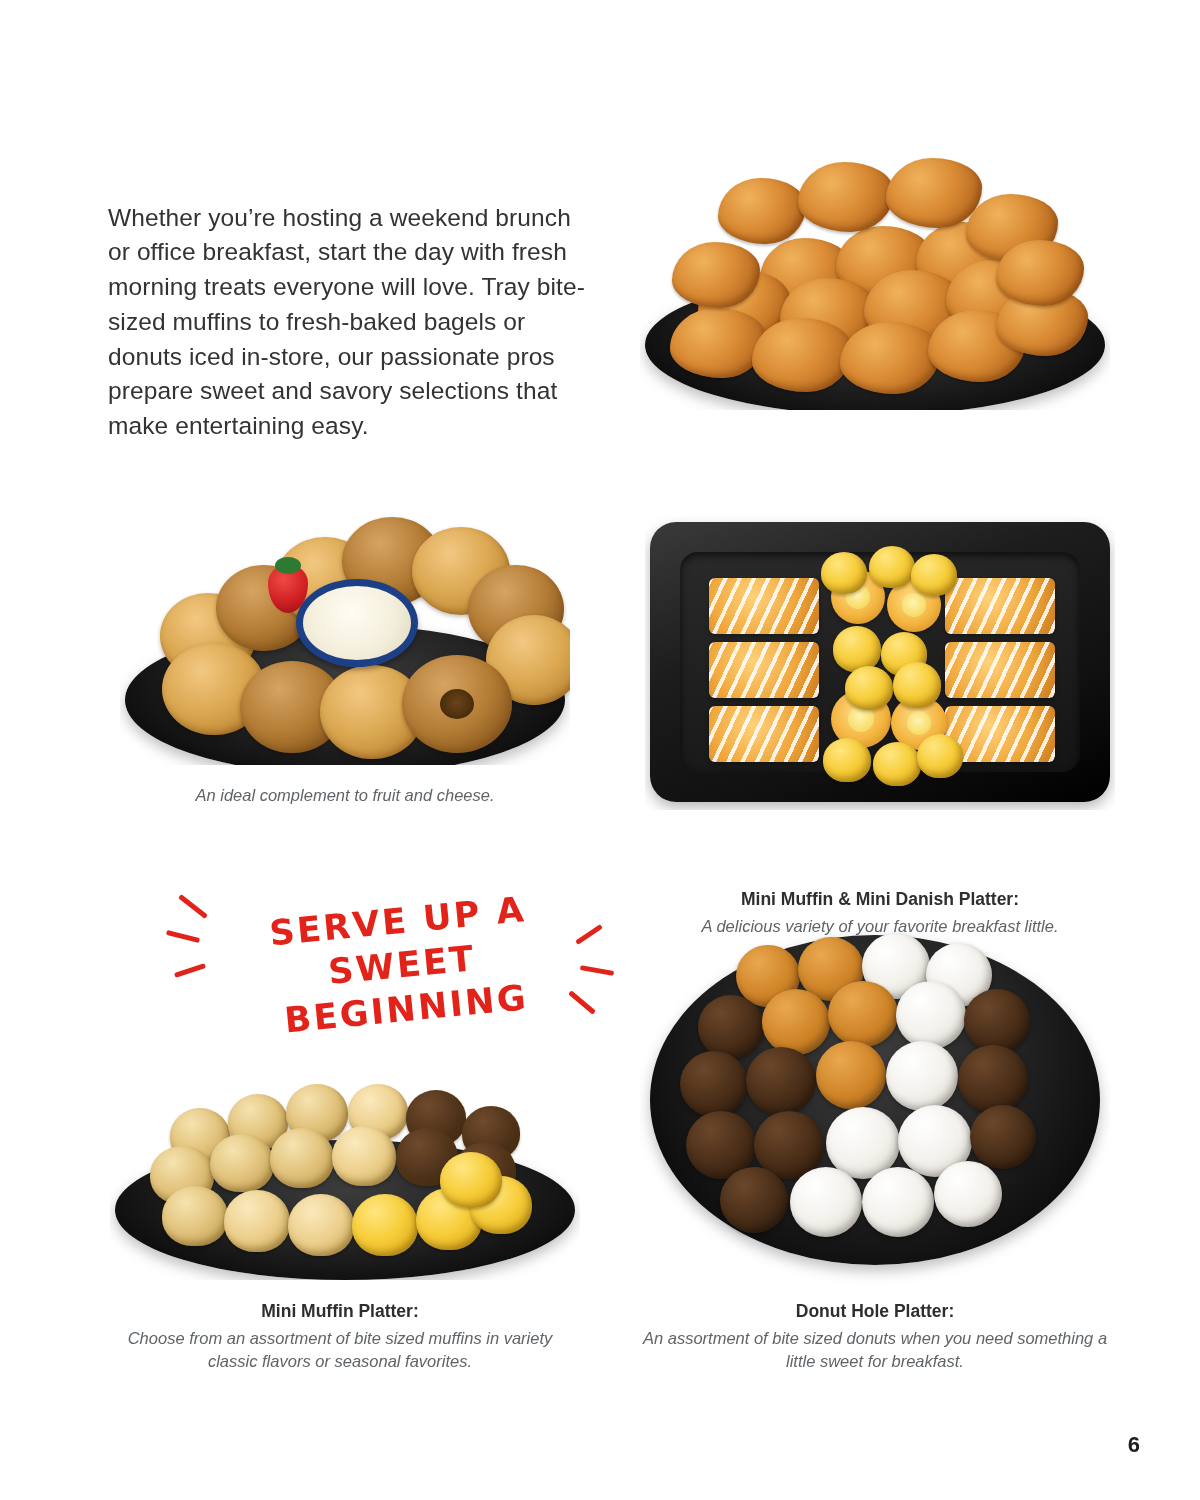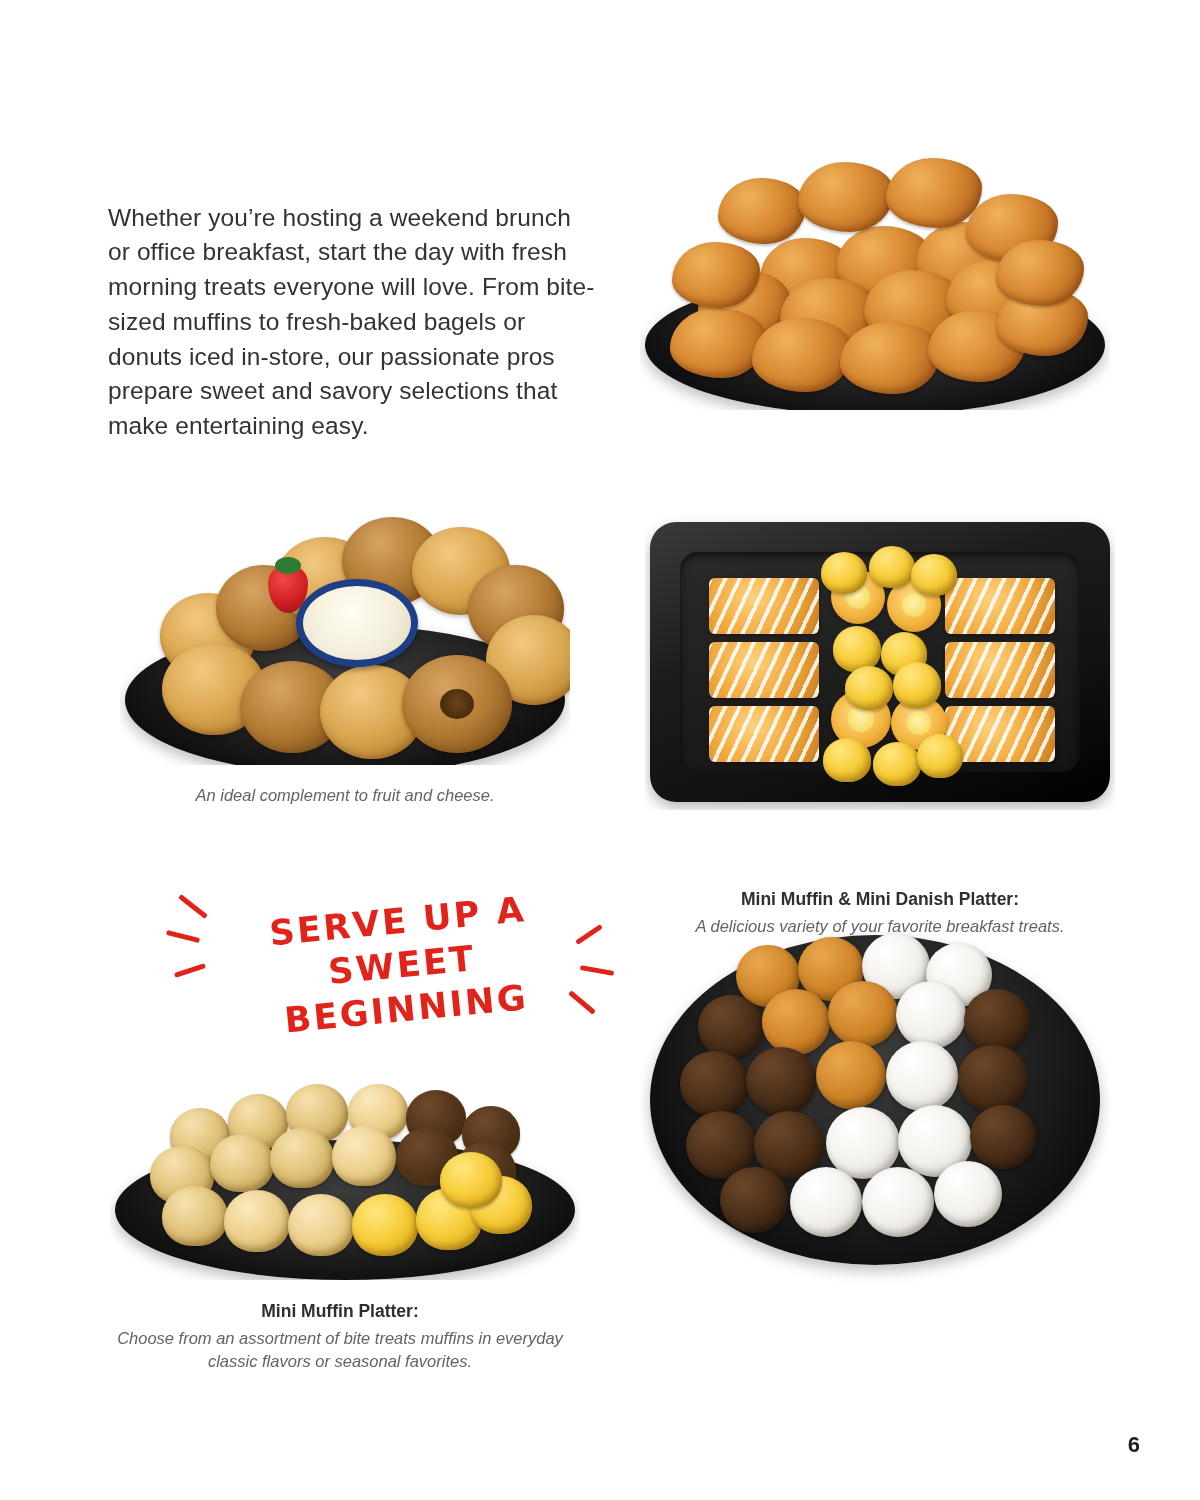--- a/index.html
+++ b/index.html
@@ -221,7 +221,7 @@
 
 <div class="page">
 
-  <p class="intro">Whether you’re hosting a weekend brunch or office breakfast, start the day with fresh morning treats everyone will love. From bite-sized muffins to fresh-baked bagels or donuts iced in-store, our passionate pros prepare sweet and savory selections that make entertaining easy.</p>
+  <p class="intro">Whether you’re hosting a weekend brunch or office breakfast, start the day with fresh morning treats everyone will love. Tray bite-sized muffins to fresh-baked bagels or donuts iced in-store, our passionate pros prepare sweet and savory selections that make entertaining easy.</p>
 
   <div class="block" style="left:640px; top:110px; width:470px; height:300px;">
     <div class="photo">

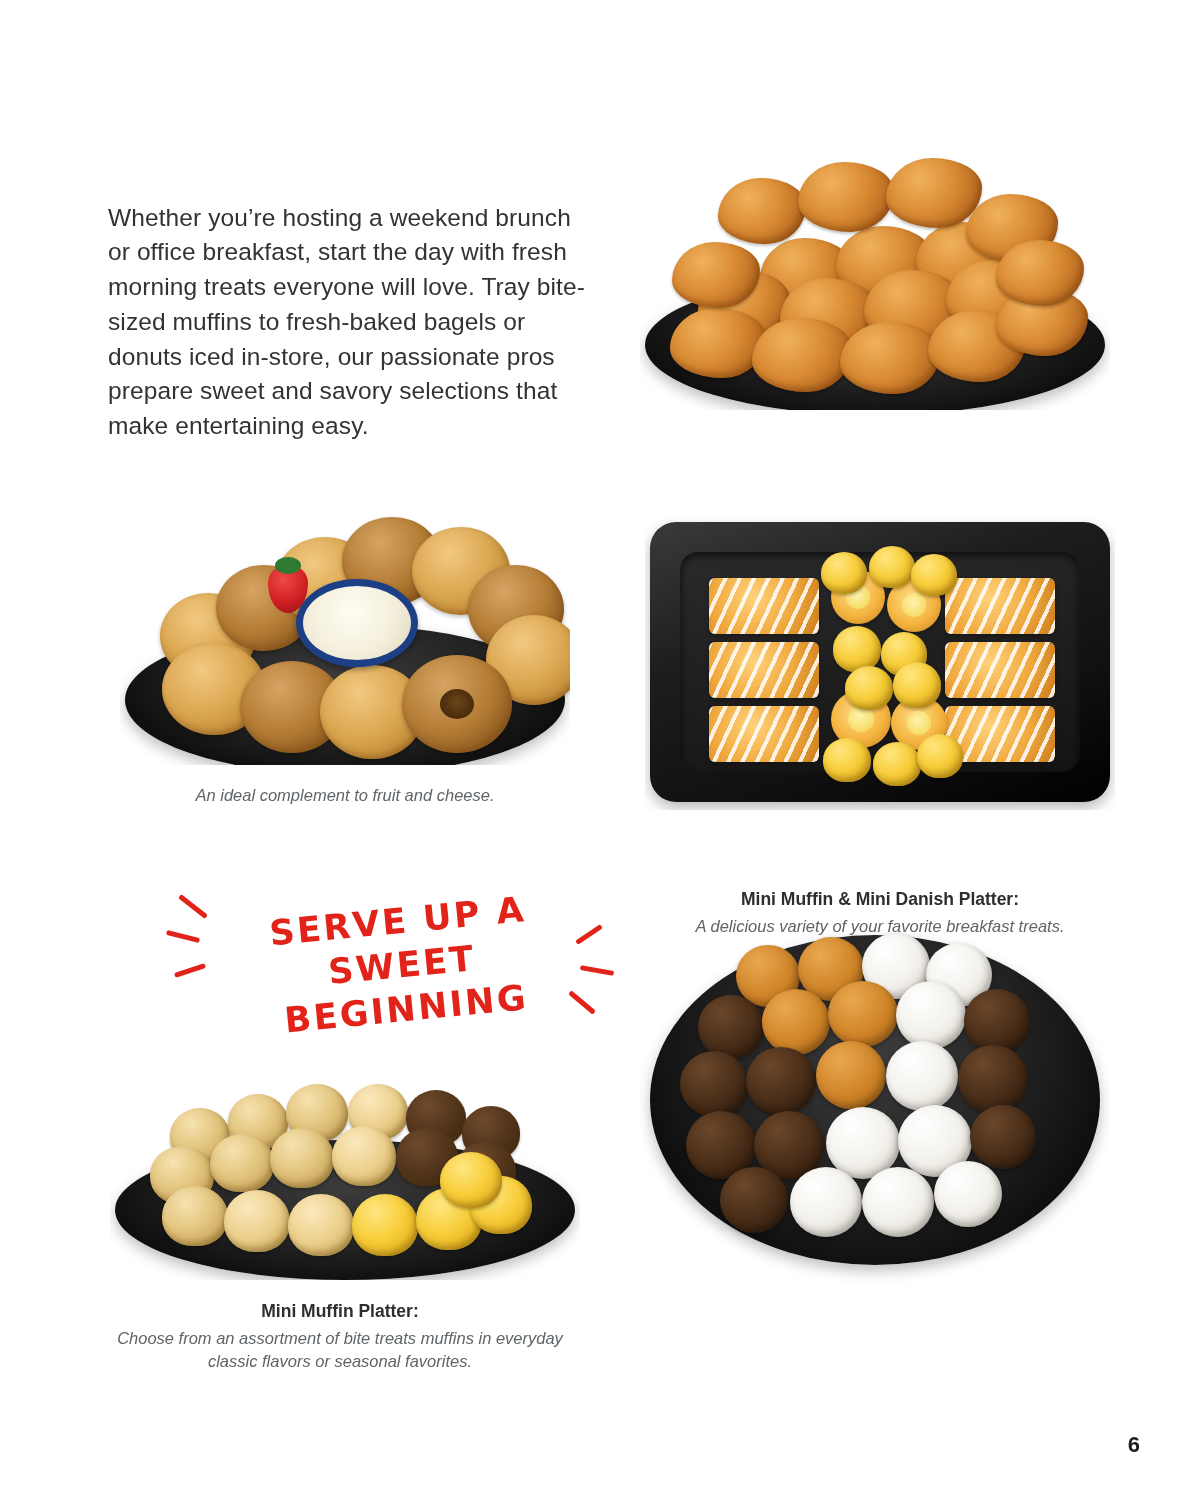--- a/index.html
+++ b/index.html
@@ -304,7 +304,7 @@
   </div>
   <div class="block" style="left:650px; top:888px; width:460px;">
     <div class="caption-title">Mini Muffin &amp; Mini Danish Platter:</div>
-    <div class="caption-desc">A delicious variety of your favorite breakfast treats.</div>
+    <div class="caption-desc">A delicious variety of your favorite breakfast little.</div>
   </div>
 
   <div class="callout">

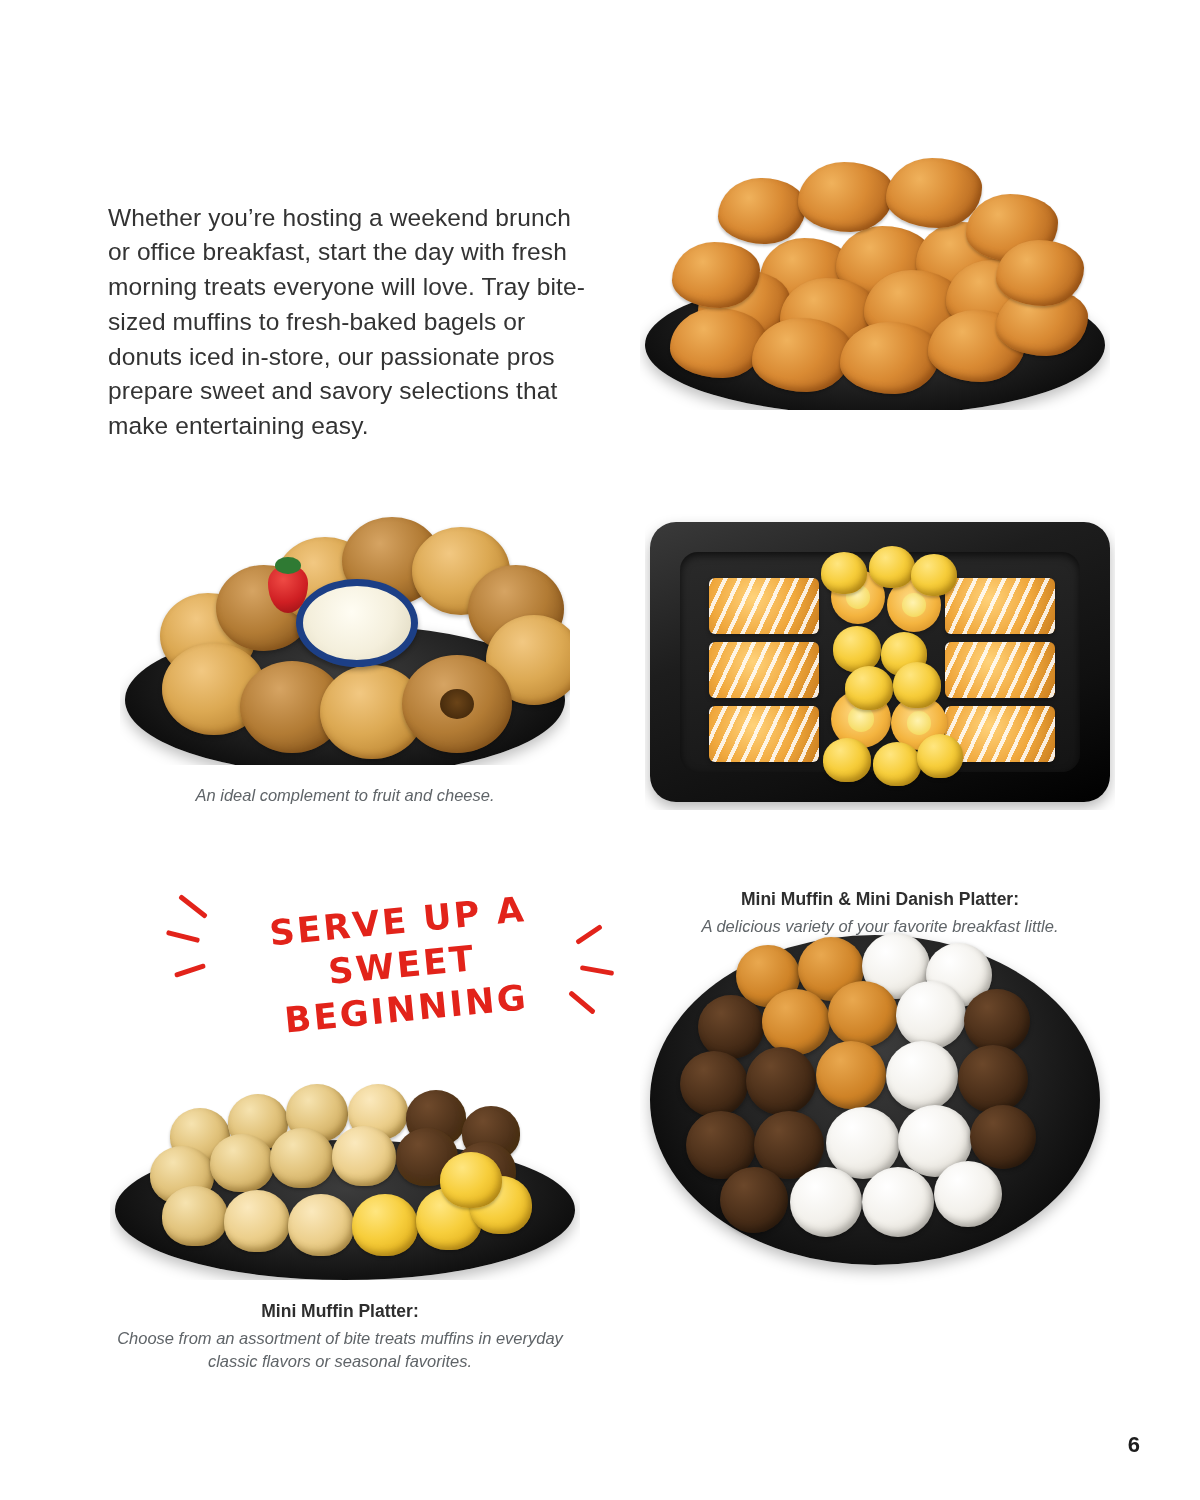--- a/index.html
+++ b/index.html
@@ -382,6 +382,10 @@
       <div class="donut-hole dh-powder" style="left:294px; top:246px; width:68px; height:66px;"></div>
     </div>
   </div>
+  <div class="block" style="left:640px; top:1300px; width:470px;">
+    <div class="caption-title">Donut Hole Platter:</div>
+    <div class="caption-desc">An assortment of bite sized donuts when you need something a little sweet for breakfast.</div>
+  </div>
 
   <div class="page-number">6</div>
 

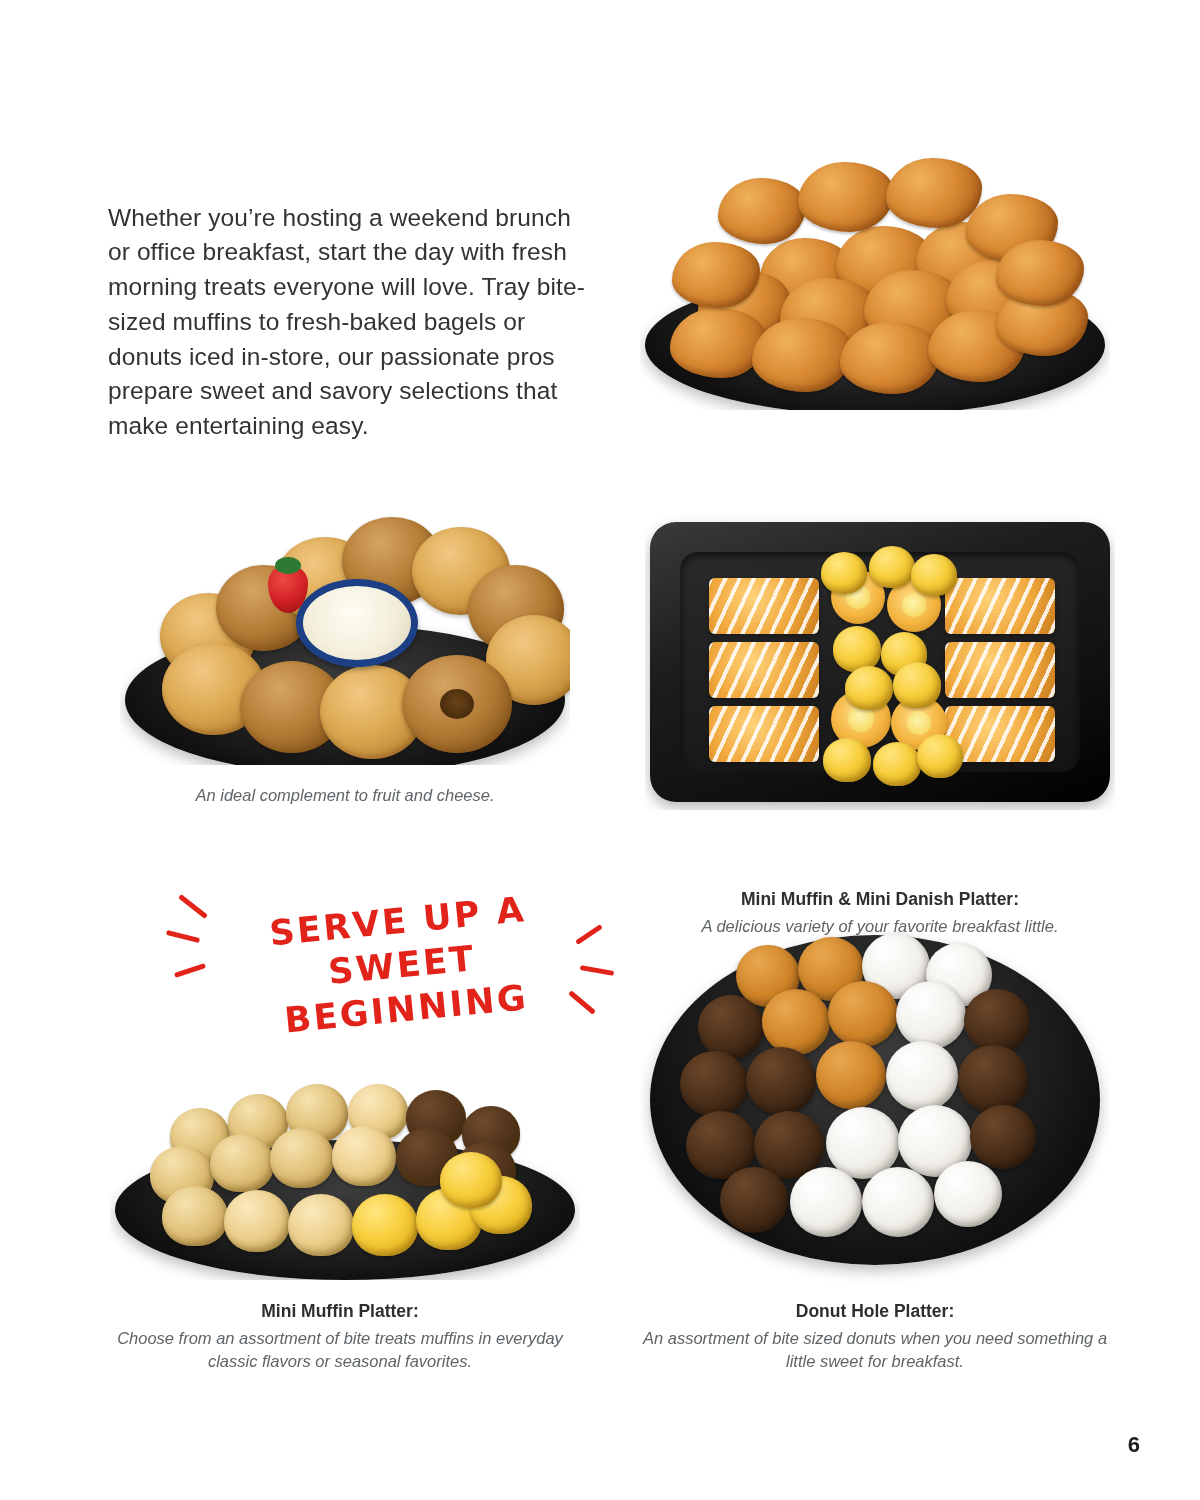--- a/index.html
+++ b/index.html
@@ -346,7 +346,7 @@
   </div>
   <div class="block" style="left:110px; top:1300px; width:460px;">
     <div class="caption-title">Mini Muffin Platter:</div>
-    <div class="caption-desc">Choose from an assortment of bite treats muffins in everyday classic flavors or seasonal favorites.</div>
+    <div class="caption-desc">Choose from an assortment of bite sized muffins in variety classic flavors or seasonal favorites.</div>
   </div>
 
   <div class="block" style="left:640px; top:915px; width:470px; height:370px;">

